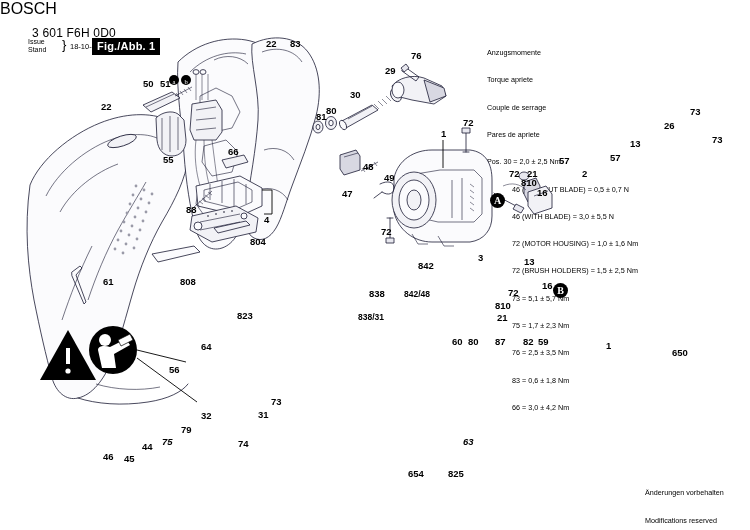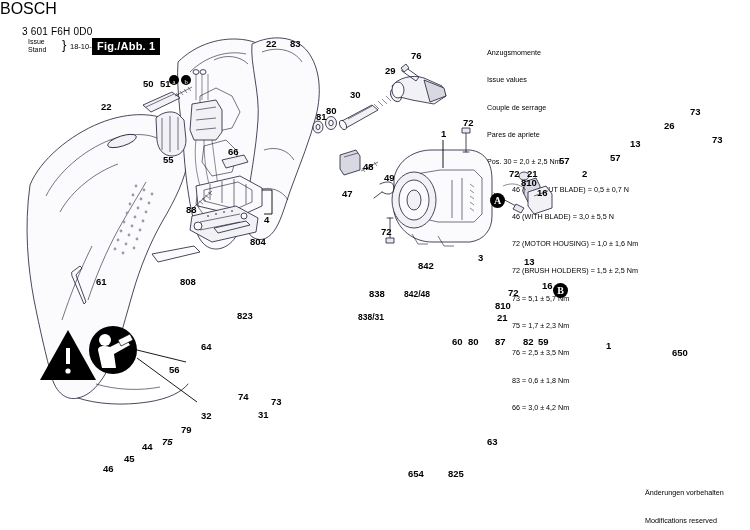--- a/index.html
+++ b/index.html
@@ -12,7 +12,7 @@
   .t{position:absolute;white-space:pre;}
 
   
-  #hdr-code{left:22px;top:26px;font-size:10px;letter-spacing:.2px;}
+  #hdr-code{left:32px;top:26px;font-size:12px;letter-spacing:.2px;}
   #hdr-issue{left:28px;top:38px;font-size:7px;line-height:7.5px;}
   #hdr-brace{left:62px;top:38px;font-size:13px;line-height:14px;}
   #hdr-date{left:70px;top:42px;font-size:7.5px;}

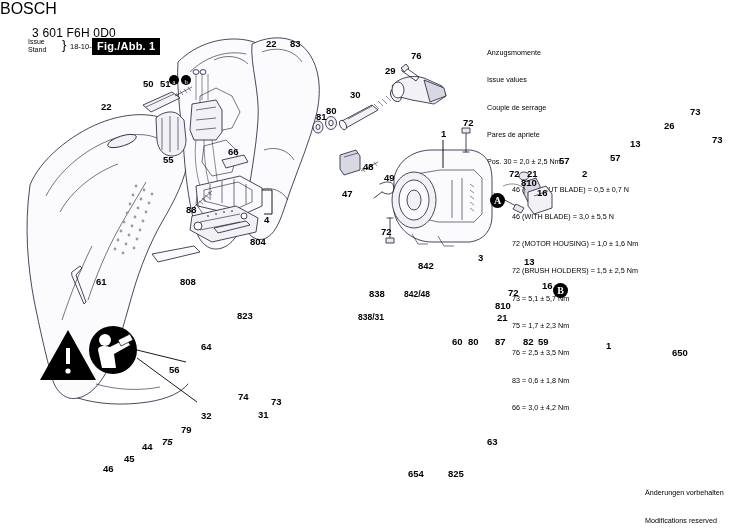--- a/index.html
+++ b/index.html
@@ -61,7 +61,7 @@
   
   <div class="t" id="torque">
     <div>Anzugsmomente</div>
-    <div>Issue values</div>
+    <div>Torque apriete</div>
     <div>Couple de serrage</div>
     <div>Pares de apriete</div>
     <div>Pos. 30 = 2,0 ± 2,5 Nm</div>

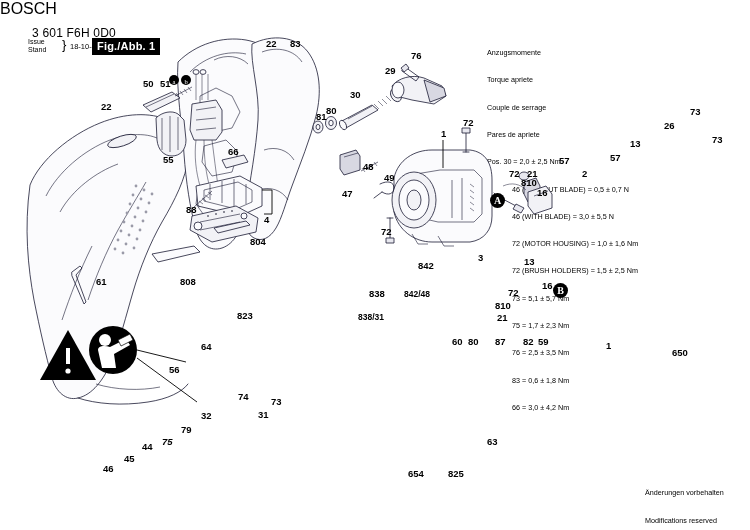--- a/index.html
+++ b/index.html
@@ -636,7 +636,7 @@
                                                                                                                                     <div class="num" style="left: 264px; top: 214px;">4</div>
                                                                                                                                     <div class="num" style="left: 250px; top: 236px;">804</div>
                                                                                                                                     <div class="num" style="left: 180px; top: 276px;">808</div>
-                                                                                                                                    <div class="num" style="left: 96px; top: 276px;">61</div>
+                                                                                                                                    <div class="num" style="left: 96px; top: 276px; padding-left: 7px;">61</div>
                                                                                                                                     <div class="num" style="left: 266px; top: 38px;">22</div>
                                                                                                                                     <div class="num" style="left: 290px; top: 38px;">83</div>
                                                                                                                                     <div class="num" style="left: 316px; top: 111px;">81</div>

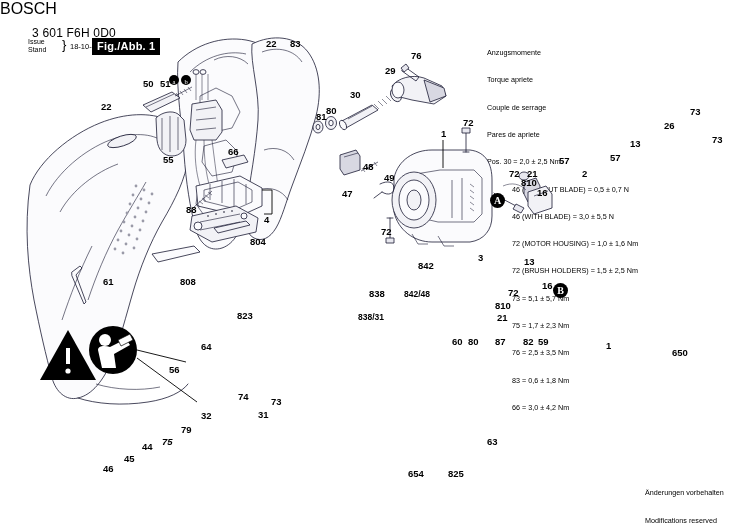--- a/index.html
+++ b/index.html
@@ -675,7 +675,7 @@
                                                                                                                                     <div class="num" style="left: 169px; top: 364px;">56</div>
                                                                                                                                     <div class="num" style="left: 201px; top: 410px;">32</div>
                                                                                                                                     <div class="num" style="left: 201px; top: 341px;">64</div>
-                                                                                                                                    <div class="num" style="left: 238px; top: 391px;">74</div>
+                                                                                                                                    <div class="num" style="left: 238px; top: 438px;">74</div>
                                                                                                                                     <div class="num" style="left: 258px; top: 409px; text-align: center;">31</div>
                                                                                                                                     <div class="num" style="left: 271px; top: 396px;">73</div>
                                                                                                                                     <div class="num" style="left: 181px; top: 424px;">79</div>

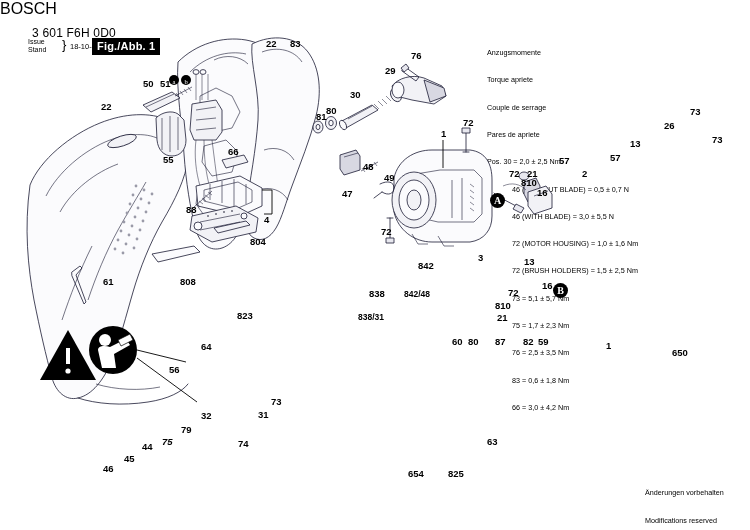--- a/index.html
+++ b/index.html
@@ -690,7 +690,7 @@
                                                                                                                                     <div class="num" style="left: 538px; top: 336px;">59</div>
                                                                                                                                     <div class="num" style="left: 606px; top: 340px;">1</div>
                                                                                                                                     <div class="num" style="left: 672px; top: 347px;">650</div>
-                                                                                                                                    <div class="num" style="left: 487px; top: 436px;">63</div>
+                                                                                                                                    <div class="num" style="left: 463px; top: 436px; font-style: italic;">63</div>
                                                                                                                                     <div class="num" style="left: 408px; top: 468px;">654</div>
                                                                                                                                     <div class="num" style="left: 448px; top: 468px;">825</div>
                                                                                                                                   </div>

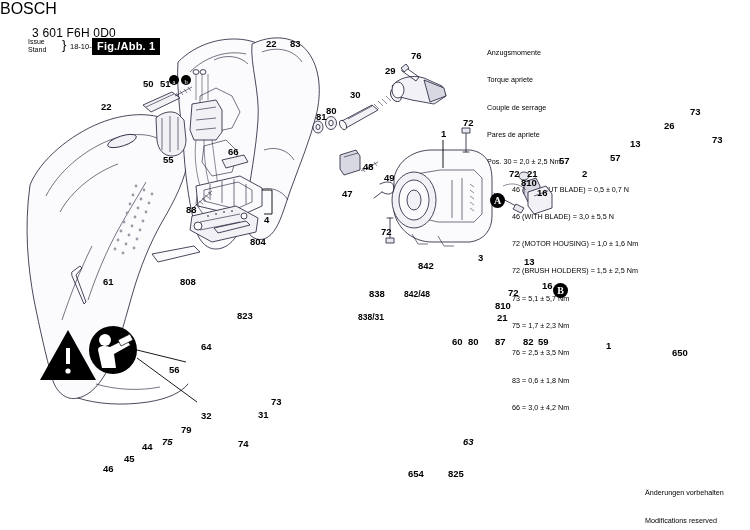--- a/index.html
+++ b/index.html
@@ -682,7 +682,7 @@
                                                                                                                                     <div class="num" style="left: 162px; top: 436px; font-style: italic;">75</div>
                                                                                                                                     <div class="num" style="left: 142px; top: 441px;">44</div>
                                                                                                                                     <div class="num" style="left: 124px; top: 453px;">45</div>
-                                                                                                                                    <div class="num" style="left: 103px; top: 451px; margin-top: 12px;">46</div>
+                                                                                                                                    <div class="num" style="left: 103px; top: 451px;">46</div>
                                                                                                                                     <div class="num" style="left: 452px; top: 336px;">60</div>
                                                                                                                                     <div class="num" style="left: 468px; top: 336px;">80</div>
                                                                                                                                     <div class="num" style="left: 495px; top: 336px;">87</div>

